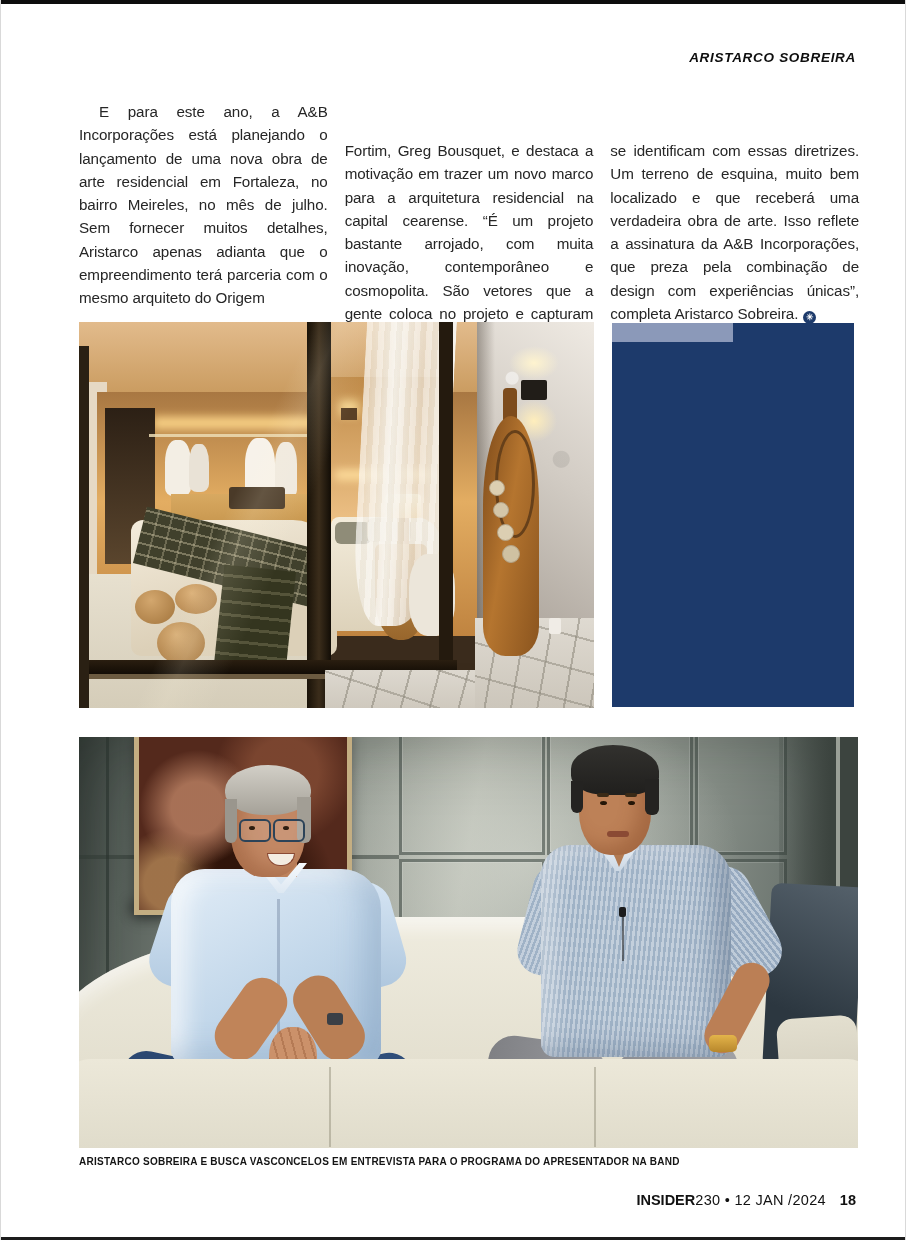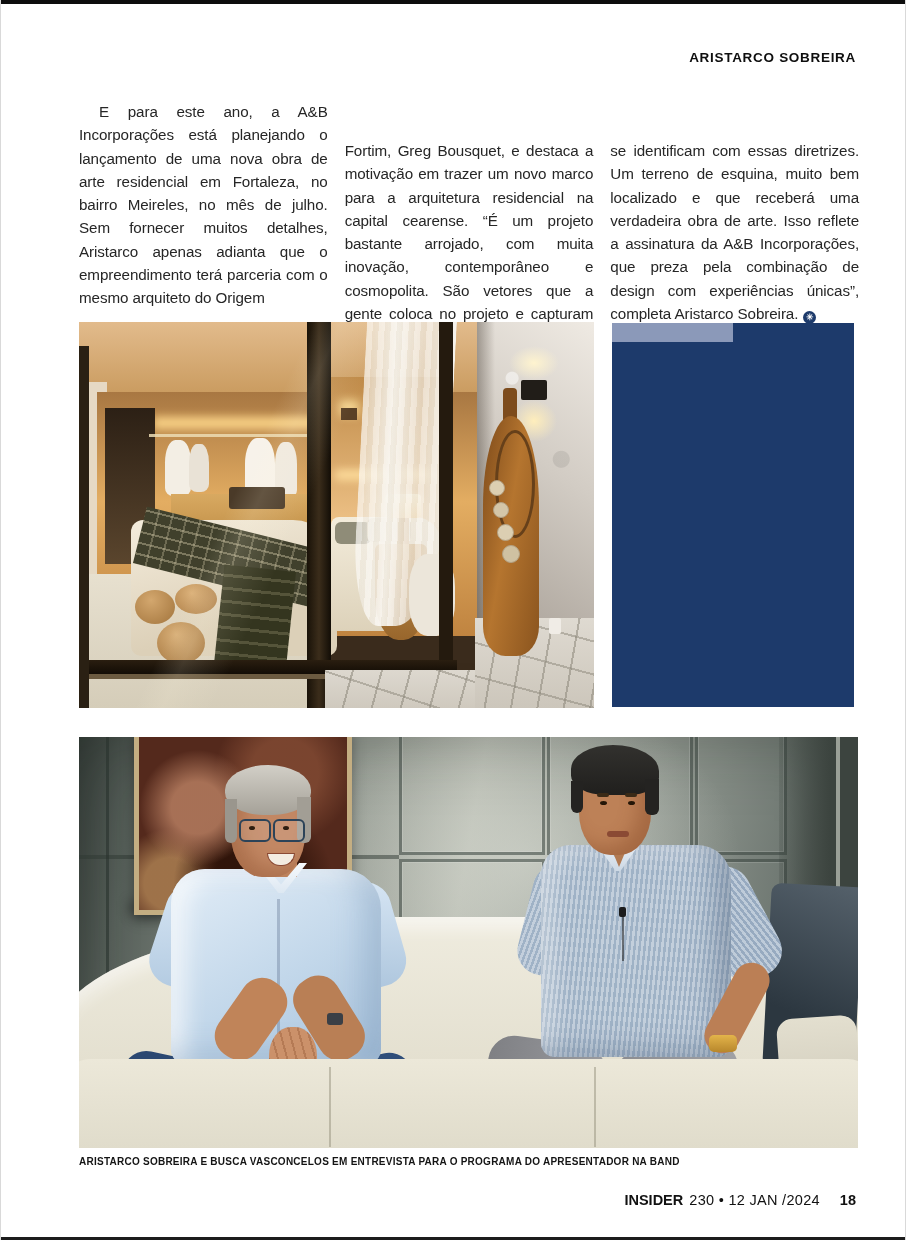--- a/index.html
+++ b/index.html
@@ -9,7 +9,7 @@
   .rule-top{position:absolute;left:0;top:0;width:100%;height:4px;background:#0d0d0d;}
   .rule-bottom{position:absolute;left:0;bottom:0;width:100%;height:3px;background:#1c1c1c;}
   .kicker{position:absolute;top:50px;right:49px;font-size:13.5px;font-weight:800;
-          letter-spacing:.7px;color:#0e0e0e;}
+          letter-spacing:.7px;color:#0e0e0e;font-style:italic;}
   
   .textblock{position:absolute;left:78px;top:100px;width:780px;display:flex;gap:17px;}
   .col{flex:1 1 0;}

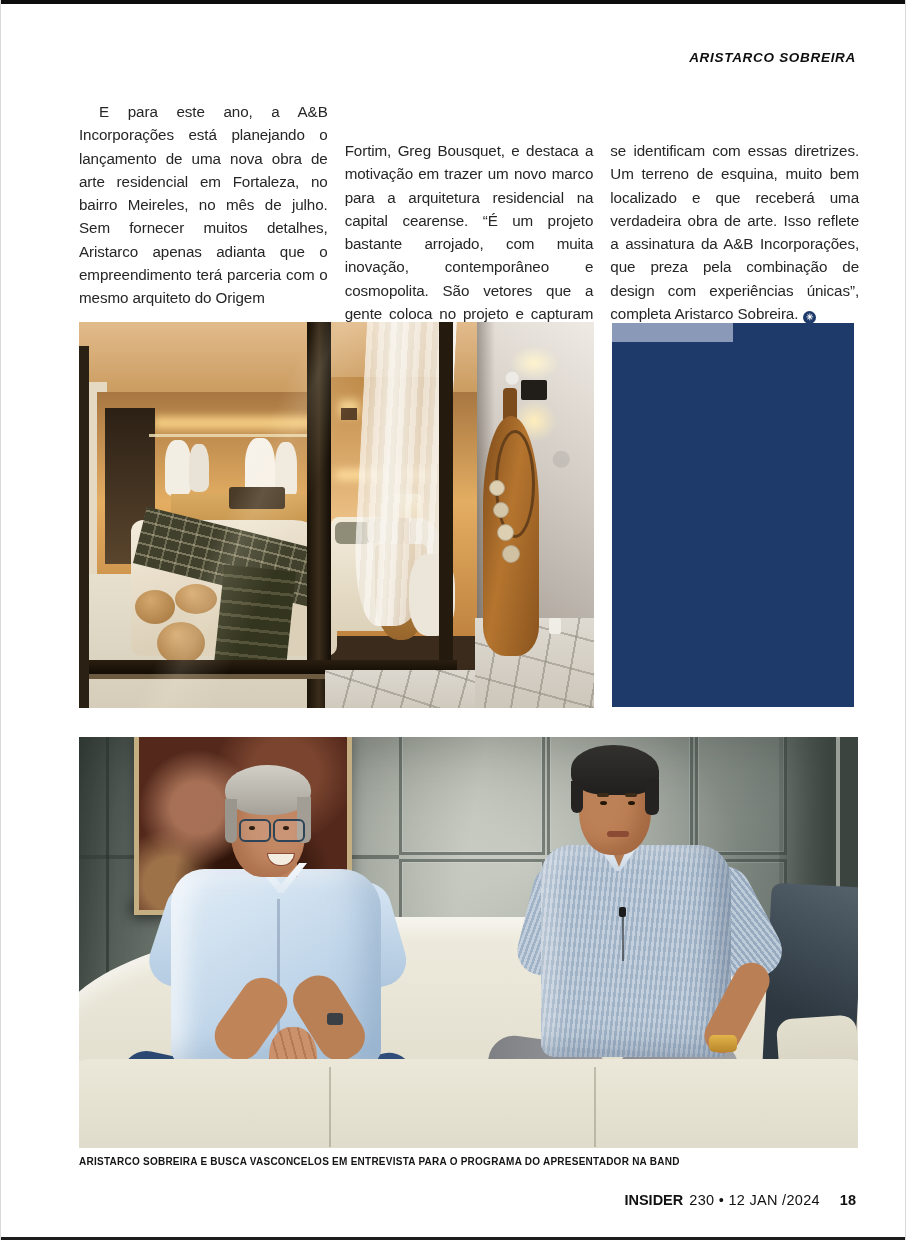--- a/index.html
+++ b/index.html
@@ -201,7 +201,7 @@
   
   .caption{position:absolute;left:78px;top:1156px;width:640px;font-size:10px;font-weight:700;
            letter-spacing:.25px;color:#141414;}
-  .footer{position:absolute;right:49px;top:1192px;display:flex;align-items:baseline;gap:6px;
+  .footer{position:absolute;right:49px;top:1192px;display:flex;align-items:baseline;
           font-size:14.5px;color:#111;}
   .footer .mag{font-weight:800;}
   .footer .meta{font-weight:400;letter-spacing:.3px;}

